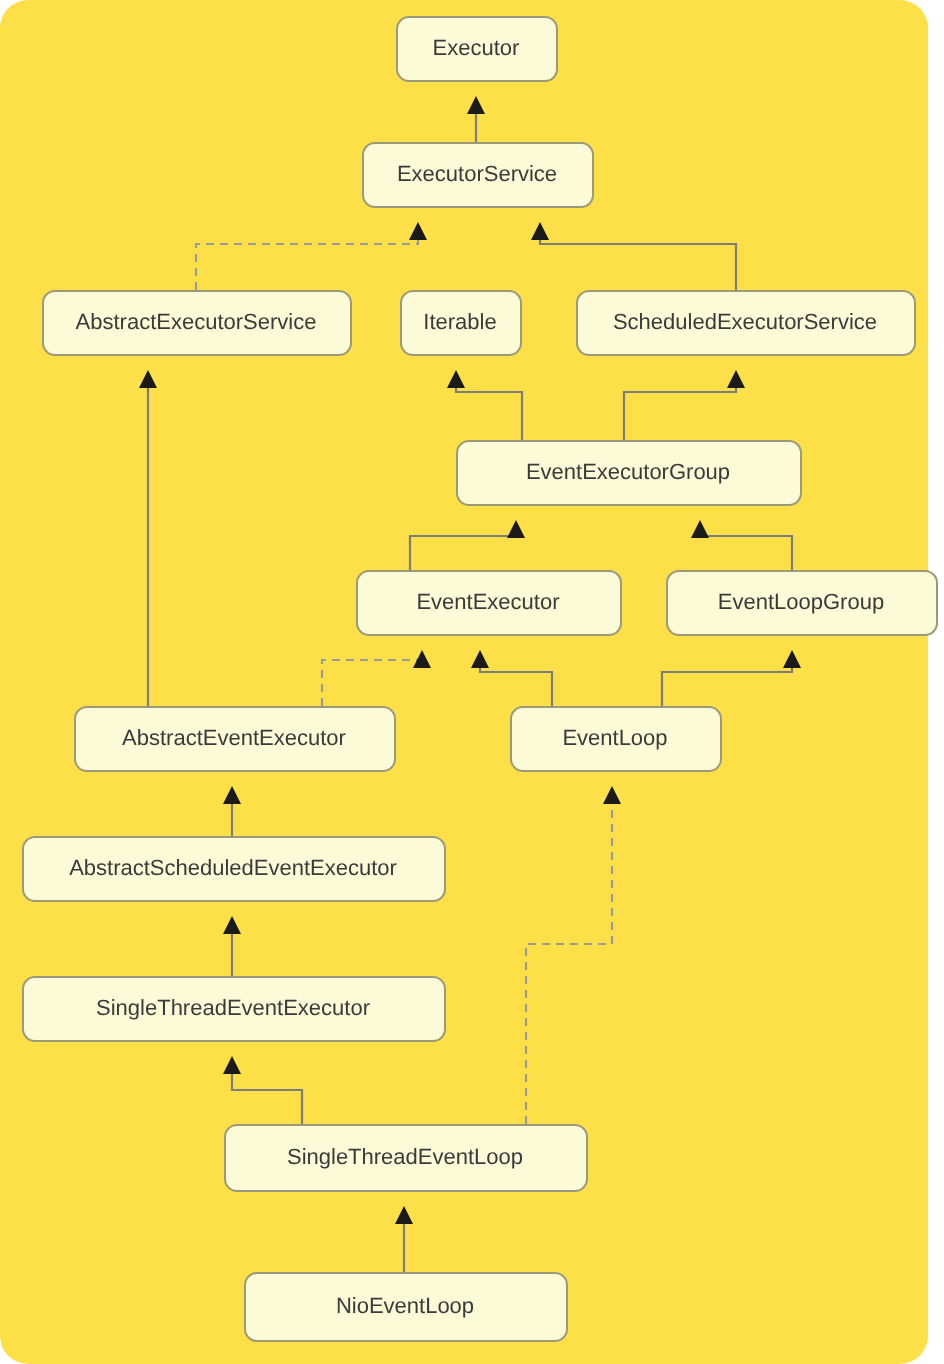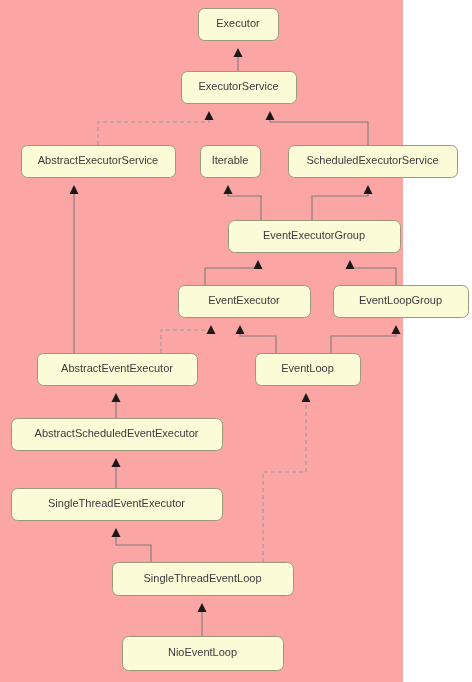--- a/index.html
+++ b/index.html
@@ -15,9 +15,10 @@
   }
   #diagram-root {
     position: relative;
-    width: 403px;
+    width: 464px;
     height: 682px;
-    background: #fca5a5;
+    background: #fde047;
+    border-radius: 14px;
   }
   svg#uml-canvas {
     display: block;

